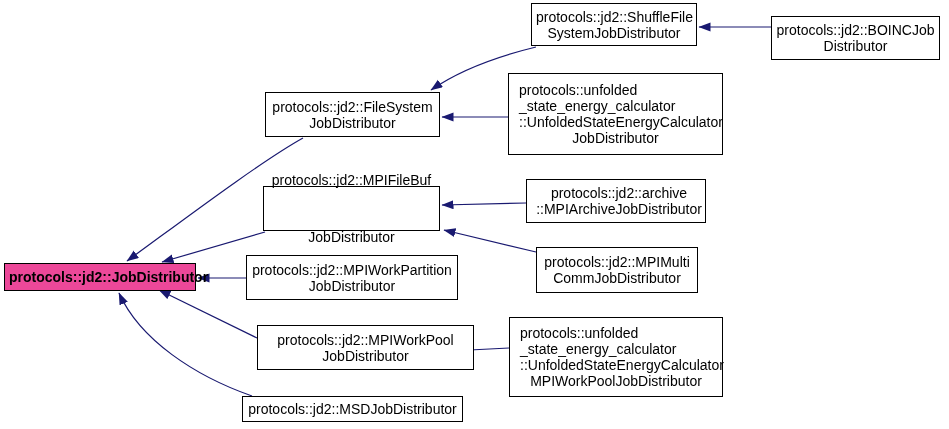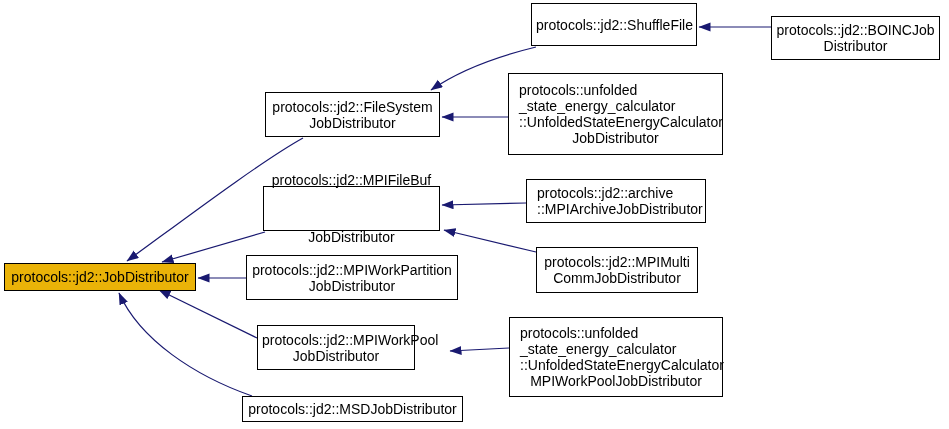--- a/index.html
+++ b/index.html
@@ -81,6 +81,7 @@
   <div class="nodes-layer" id="nodes-layer">
       <div class="node" style="left: 531px; top: 3px; width: 166px; height: 43px; background: rgb(255, 255, 255); border-color: rgb(0, 0, 0);">
         <div class="line c" style="color: rgb(0, 0, 0);">protocols::jd2::ShuffleFile</div>
+        <div class="line c" style="color: rgb(0, 0, 0);">SystemJobDistributor</div>
       </div>
       <div class="node" style="left: 771px; top: 4px; width: 169px; height: 44px; background: rgb(255, 255, 255); border-color: rgb(0, 0, 0); margin-top: 12px;">
         <div class="line c" style="color: rgb(0, 0, 0);">protocols::jd2::BOINCJob</div>

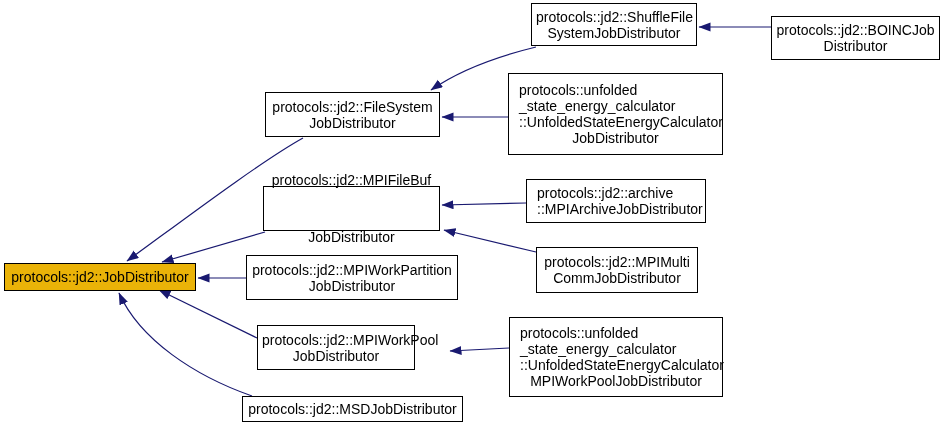--- a/index.html
+++ b/index.html
@@ -101,7 +101,7 @@
         <div class="line c" style="color: rgb(0, 0, 0);">protocols::jd2::MPIFileBuf</div>
         <div class="line c" style="color: rgb(0, 0, 0);">JobDistributor</div>
       </div>
-      <div class="node" style="left: 526px; top: 179px; width: 180px; height: 44px; background: rgb(255, 255, 255); border-color: rgb(0, 0, 0);">
+      <div class="node" style="left: 526px; top: 179px; width: 180px; height: 44px; background: rgb(255, 255, 255); border-color: rgb(0, 0, 0); align-items: center;">
         <div class="line l" style="color: rgb(0, 0, 0);">protocols::jd2::archive</div>
         <div class="line l" style="color: rgb(0, 0, 0);">::MPIArchiveJobDistributor</div>
       </div>

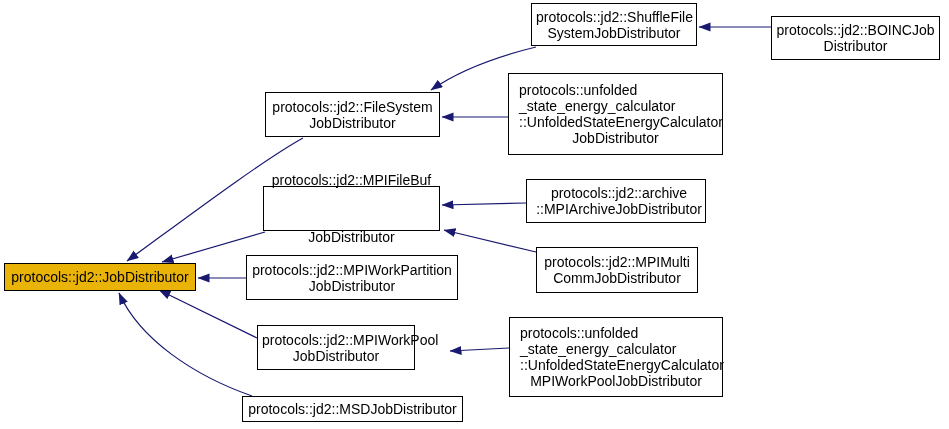--- a/index.html
+++ b/index.html
@@ -109,7 +109,7 @@
         <div class="line c" style="color: rgb(0, 0, 0);">protocols::jd2::MPIMulti</div>
         <div class="line c" style="color: rgb(0, 0, 0);">CommJobDistributor</div>
       </div>
-      <div class="node" style="left: 4px; top: 263px; width: 192px; height: 28px; background: #eab308; border-color: rgb(0, 0, 0);">
+      <div class="node" style="left: 4px; top: 263px; width: 192px; height: 28px; background: #ec4899; border-color: rgb(0, 0, 0); font-weight: bold;">
         <div class="line c" style="color: rgb(0, 0, 0);">protocols::jd2::JobDistributor</div>
       </div>
       <div class="node" style="left: 246px; top: 255px; width: 212px; height: 45px; background: rgb(255, 255, 255); border-color: rgb(0, 0, 0);">

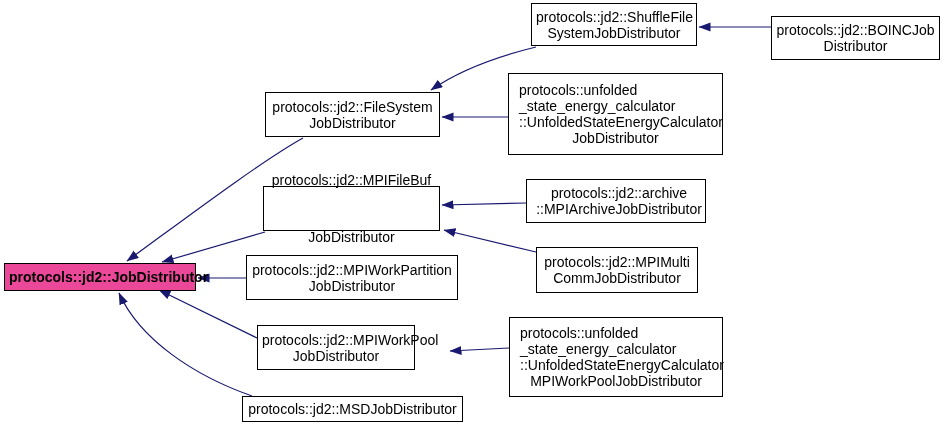--- a/index.html
+++ b/index.html
@@ -116,7 +116,7 @@
         <div class="line c" style="color: rgb(0, 0, 0);">protocols::jd2::MPIWorkPartition</div>
         <div class="line c" style="color: rgb(0, 0, 0);">JobDistributor</div>
       </div>
-      <div class="node" style="left: 257px; top: 325px; width: 158px; height: 45px; background: rgb(255, 255, 255); border-color: rgb(0, 0, 0);">
+      <div class="node" style="left: 257px; top: 325px; width: 217px; height: 45px; background: rgb(255, 255, 255); border-color: rgb(0, 0, 0);">
         <div class="line c" style="color: rgb(0, 0, 0);">protocols::jd2::MPIWorkPool</div>
         <div class="line c" style="color: rgb(0, 0, 0);">JobDistributor</div>
       </div>

